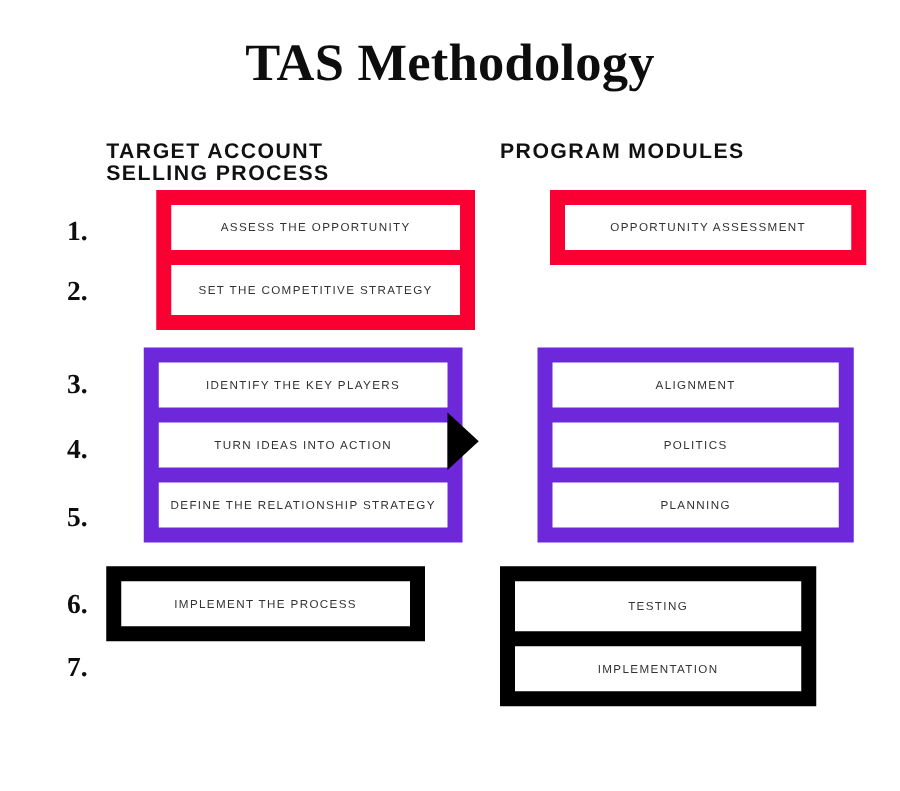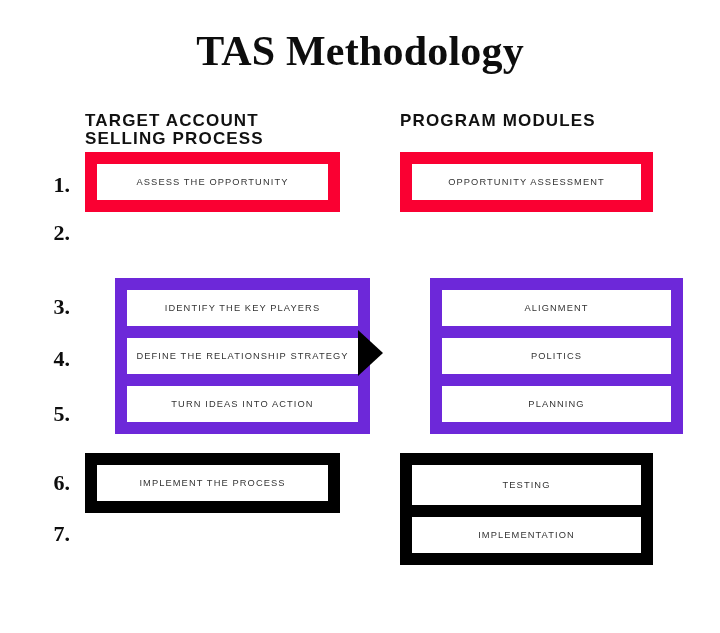--- a/index.html
+++ b/index.html
@@ -54,7 +54,7 @@
   .band-left  { left: 85px;  width: 255px; }
   .band-right { left: 400px; width: 253px; }
 
-  .band-red   { background: #fa0032; }
+  .band-red   { background: #fa0032; margin-left: 40px; }
   .band-gray  { background: #6d28d9; margin-left: 30px; }
   .band-black { background: #000000; }
 

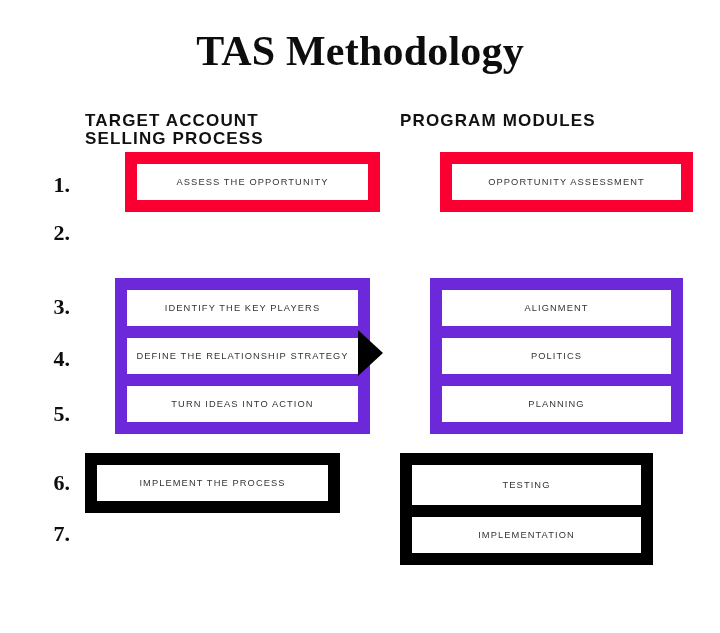--- a/index.html
+++ b/index.html
@@ -127,6 +127,7 @@
 
 <div class="band band-left band-red tier-1">
   <div class="cell h-short">ASSESS THE OPPORTUNITY</div>
+  <div class="cell h-tall">SET THE COMPETITIVE STRATEGY</div>
 </div>
 
 <div class="band band-right band-red tier-1">

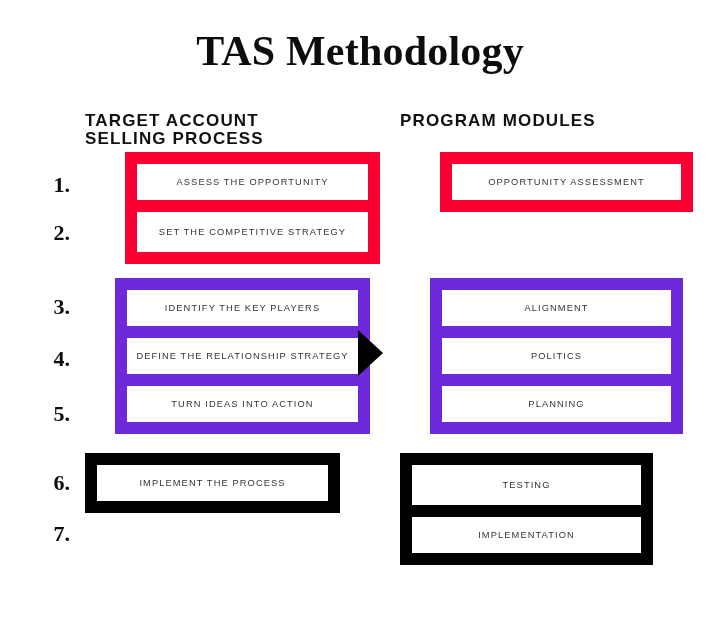--- a/index.html
+++ b/index.html
@@ -136,8 +136,8 @@
 
 <div class="band band-left band-gray tier-2">
   <div class="cell h-short">IDENTIFY THE KEY PLAYERS</div>
+  <div class="cell h-short">TURN IDEAS INTO ACTION</div>
   <div class="cell h-short">DEFINE THE RELATIONSHIP STRATEGY</div>
-  <div class="cell h-short">TURN IDEAS INTO ACTION</div>
 </div>
 
 <div class="band band-right band-gray tier-2">

